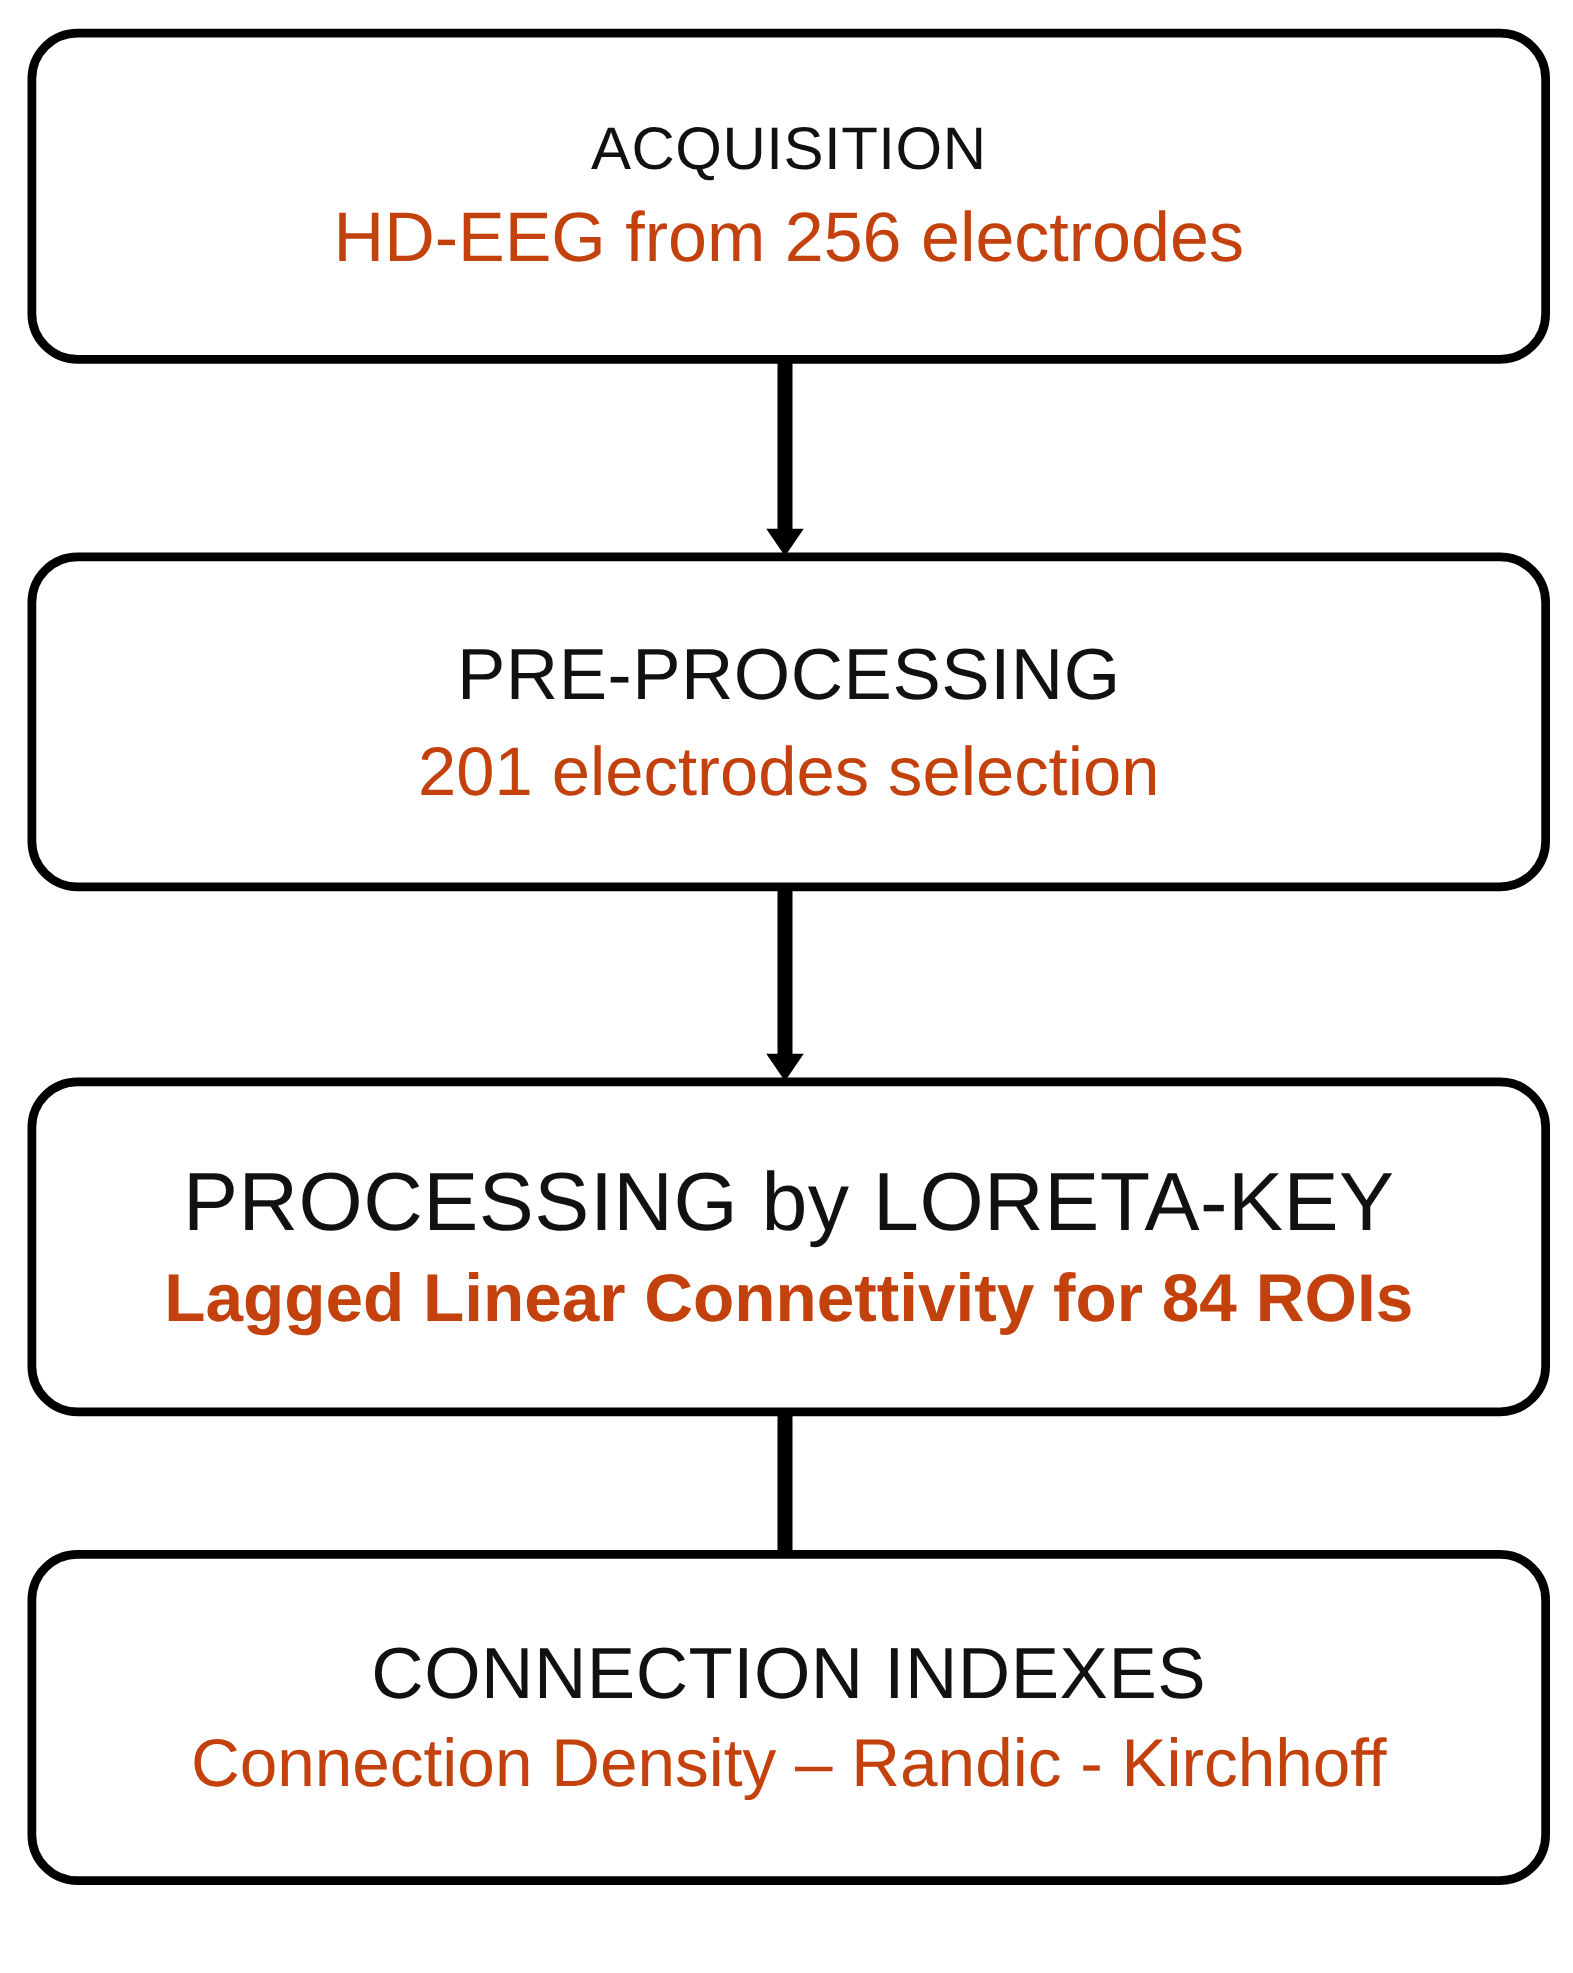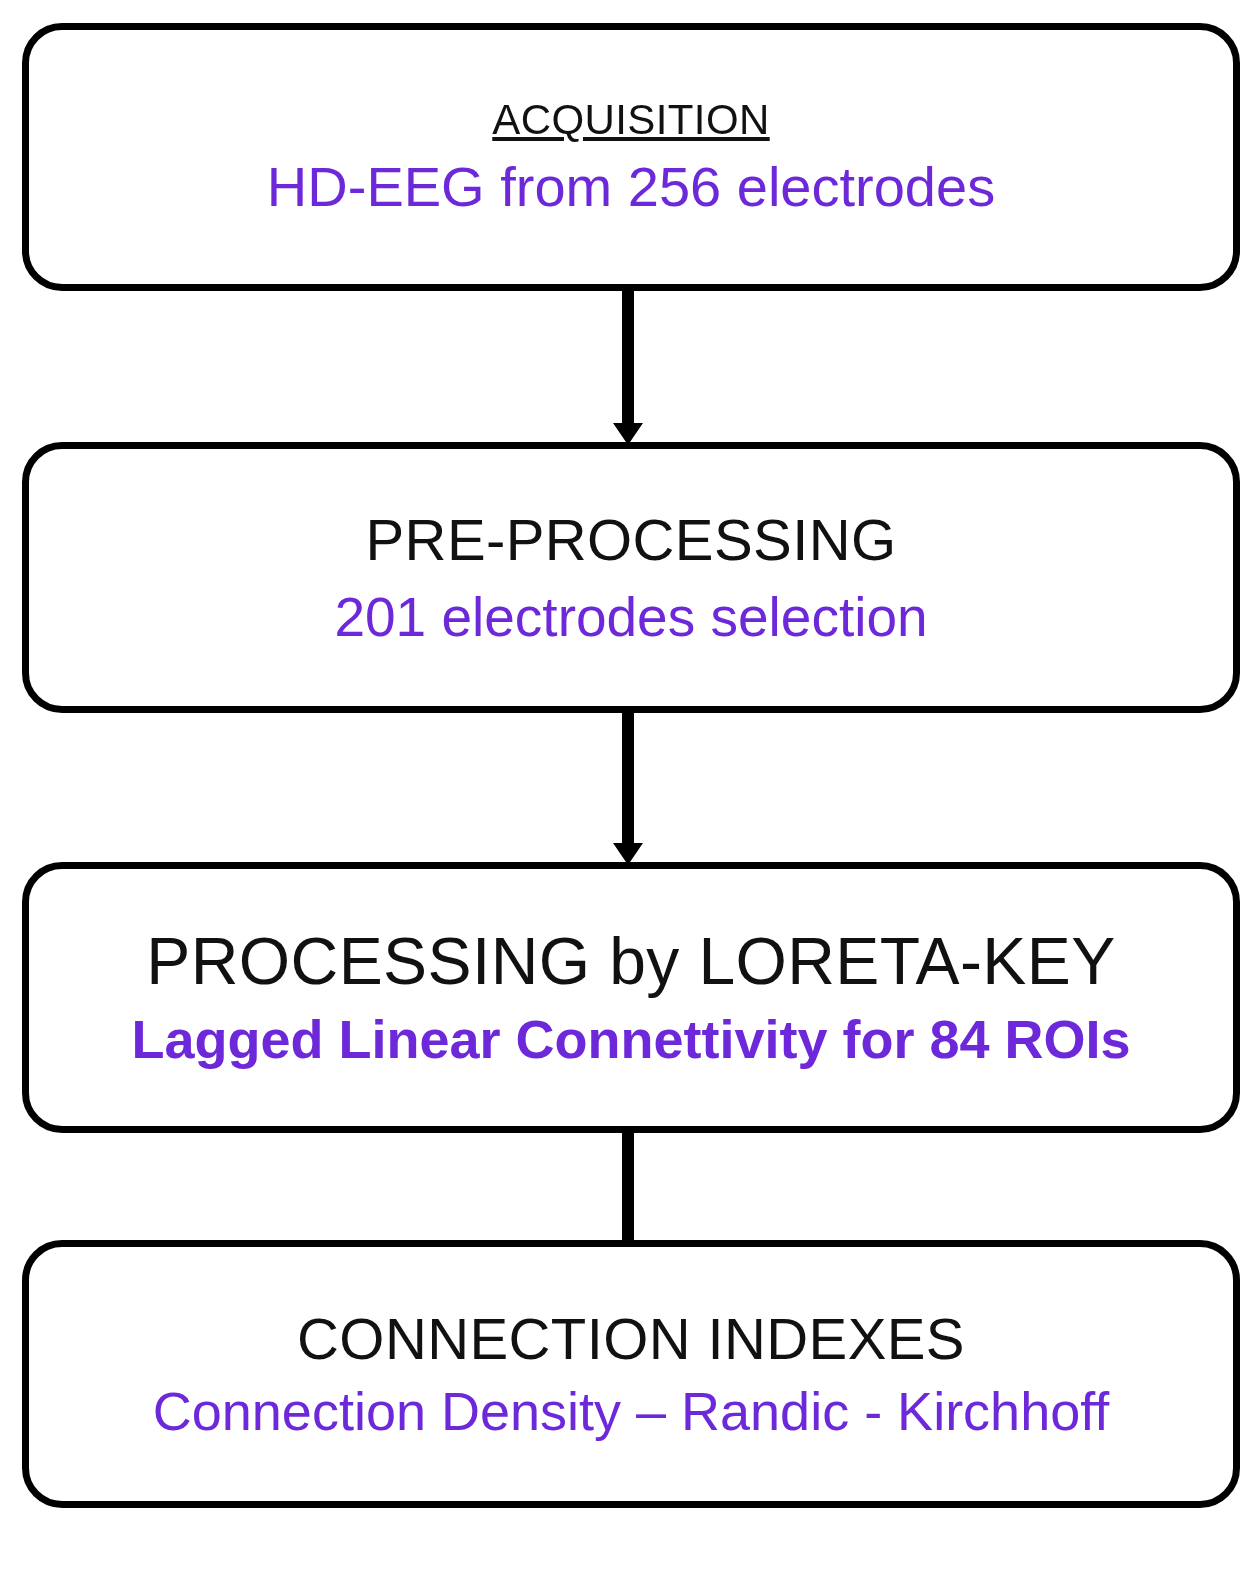--- a/index.html
+++ b/index.html
@@ -52,7 +52,7 @@
   }
   
   #box-acquisition { left: 22px; top: 23px; width: 1218px; height: 268px; }
-  #box-acquisition .box-title { font-size: 42px; text-decoration: underline; }
+  #box-acquisition .box-title { font-size: 48px; }
   #box-acquisition .box-subtitle { font-size: 56px; margin-top: 14px; }
   
   #box-preprocessing { left: 22px; top: 442px; width: 1218px; height: 271px; }

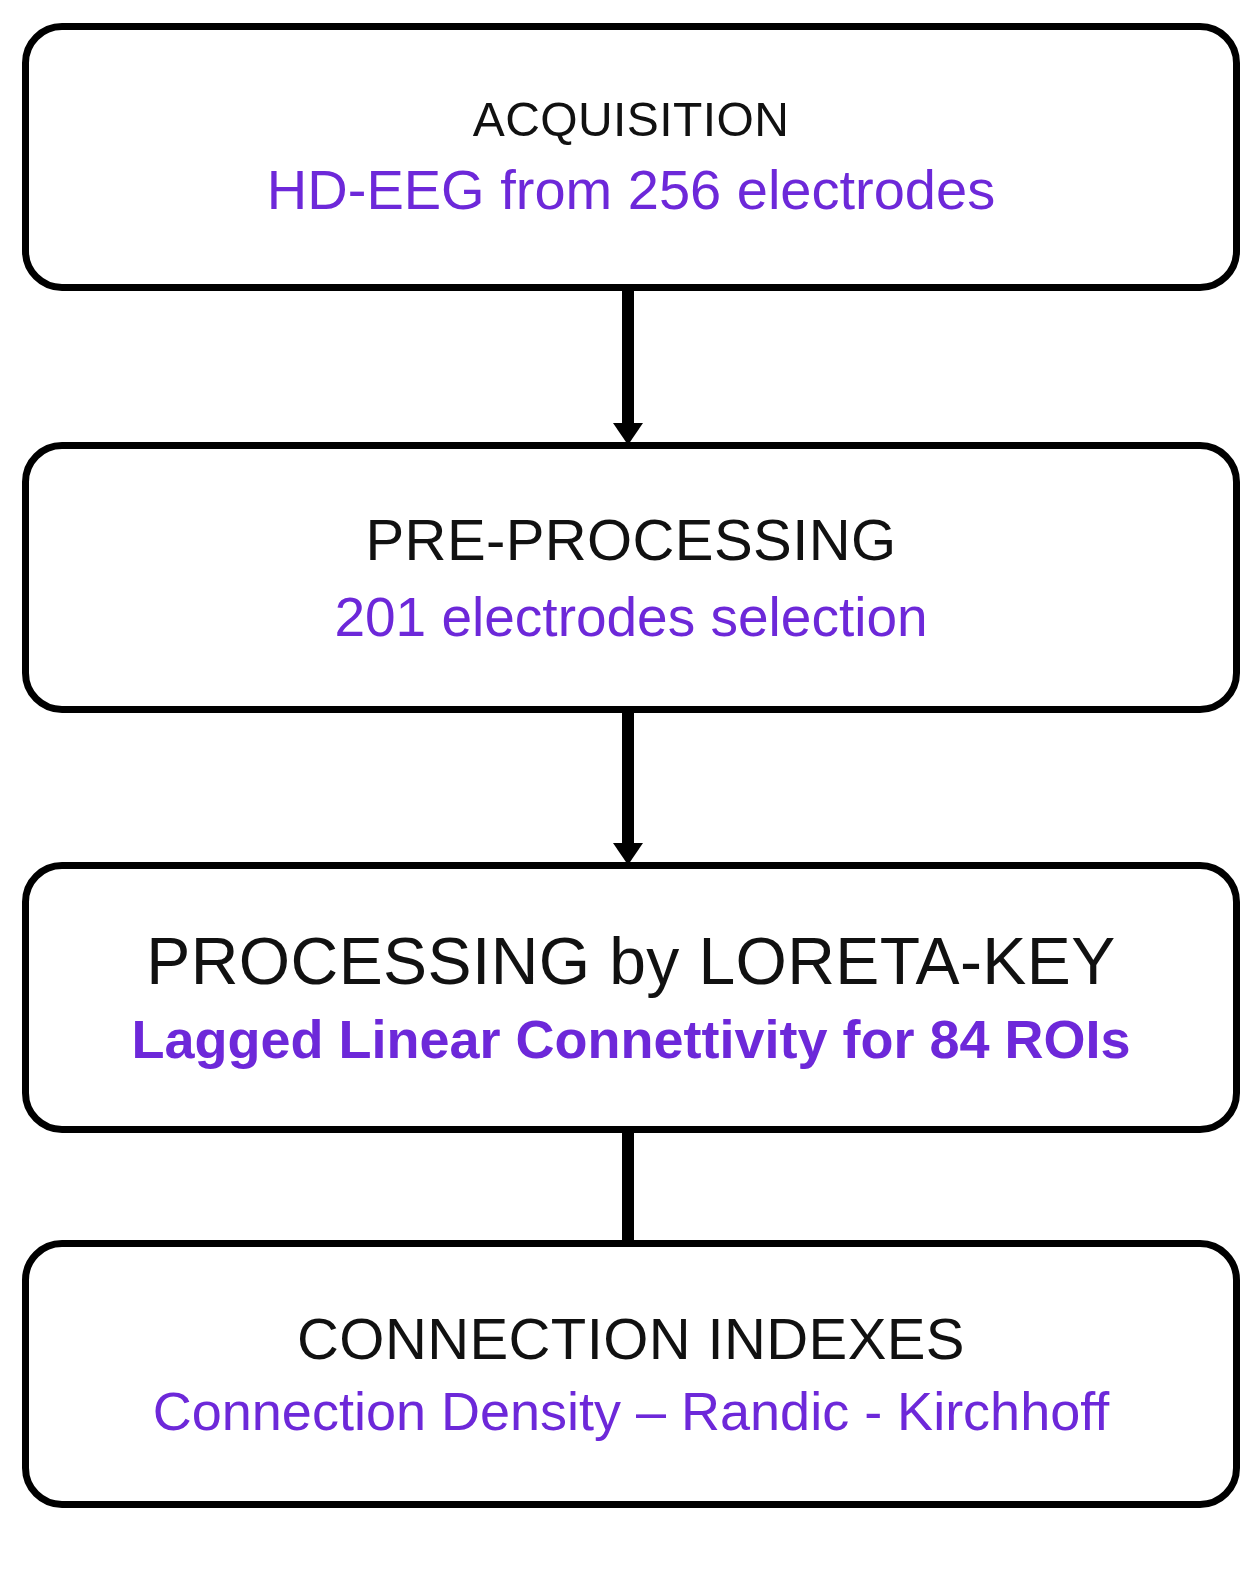--- a/index.html
+++ b/index.html
@@ -44,7 +44,7 @@
     font-family: "Liberation Sans", sans-serif;
     font-size: 55px;
     font-weight: 400;
-    color: #6d28d9;
+    color: #c2410c;
     line-height: 1.06;
     text-align: center;
     white-space: nowrap;

